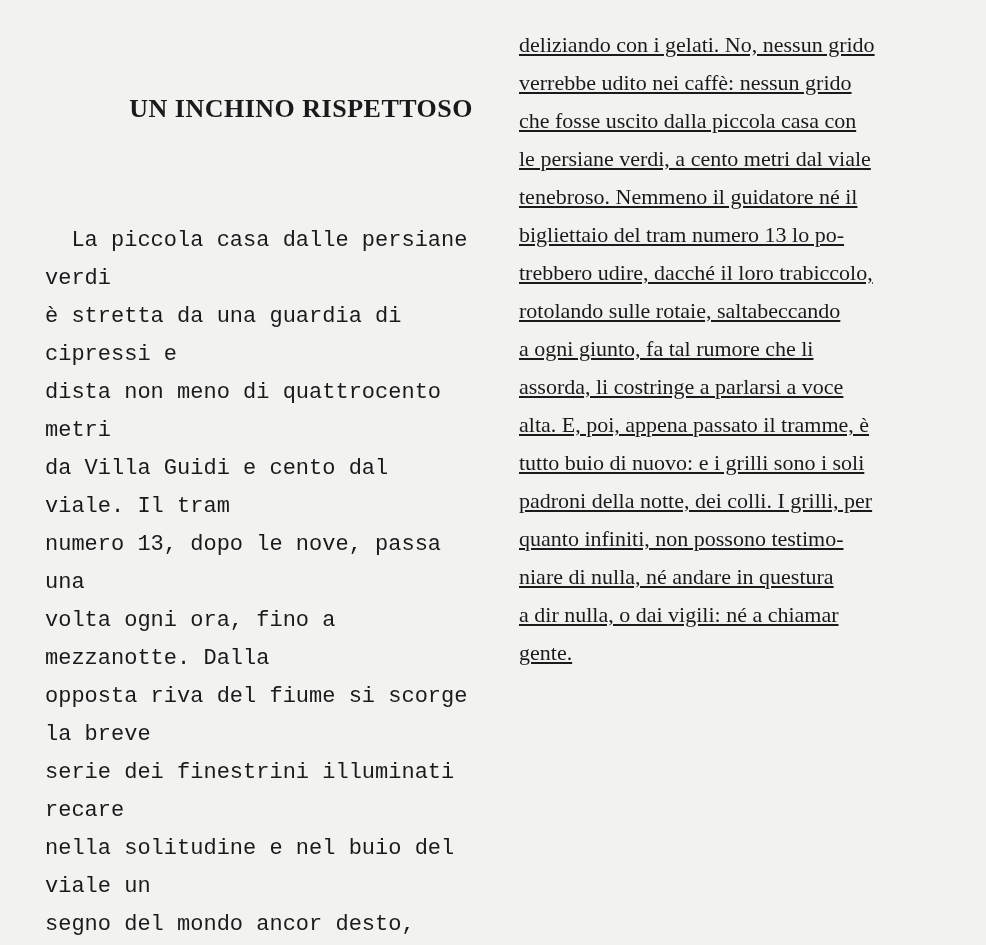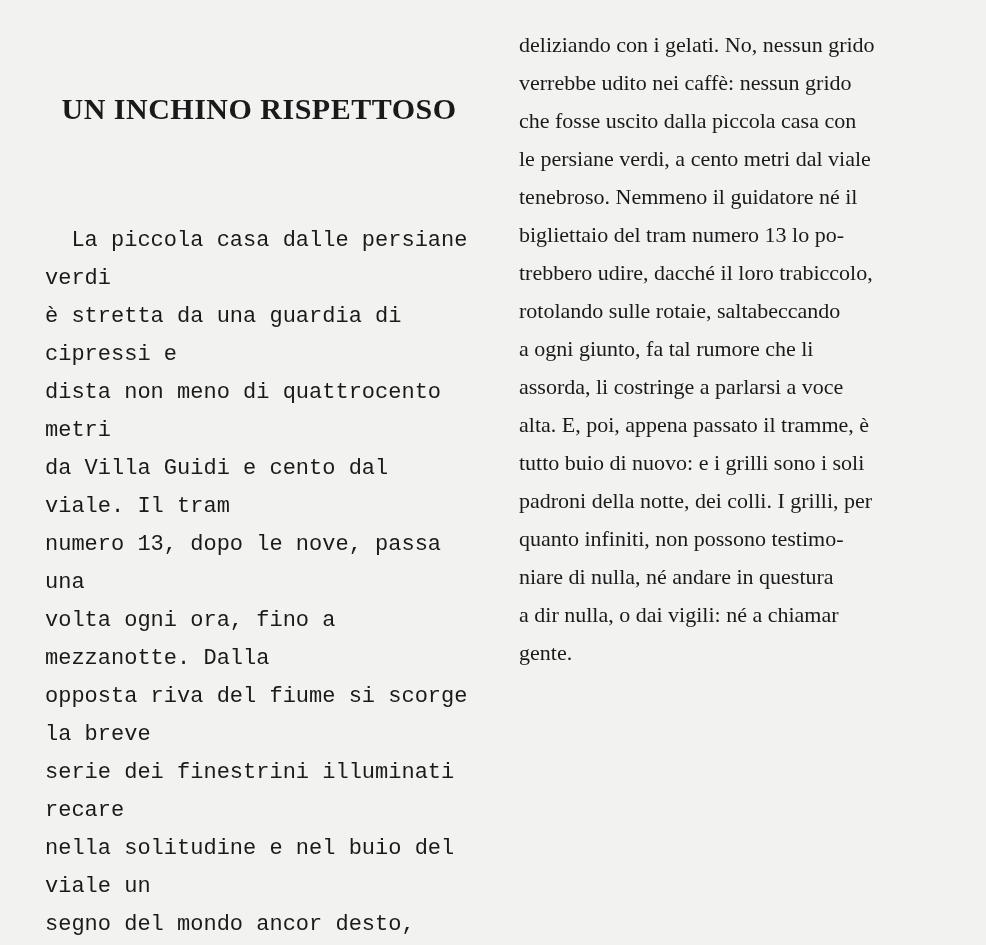--- a/index.html
+++ b/index.html
@@ -45,6 +45,7 @@
   }
   .col-right .book-paragraph.first {
     margin-top: 26px;
+    text-decoration: underline;
   }
   .col-right .book-paragraph.second {
     margin-top: 56px;

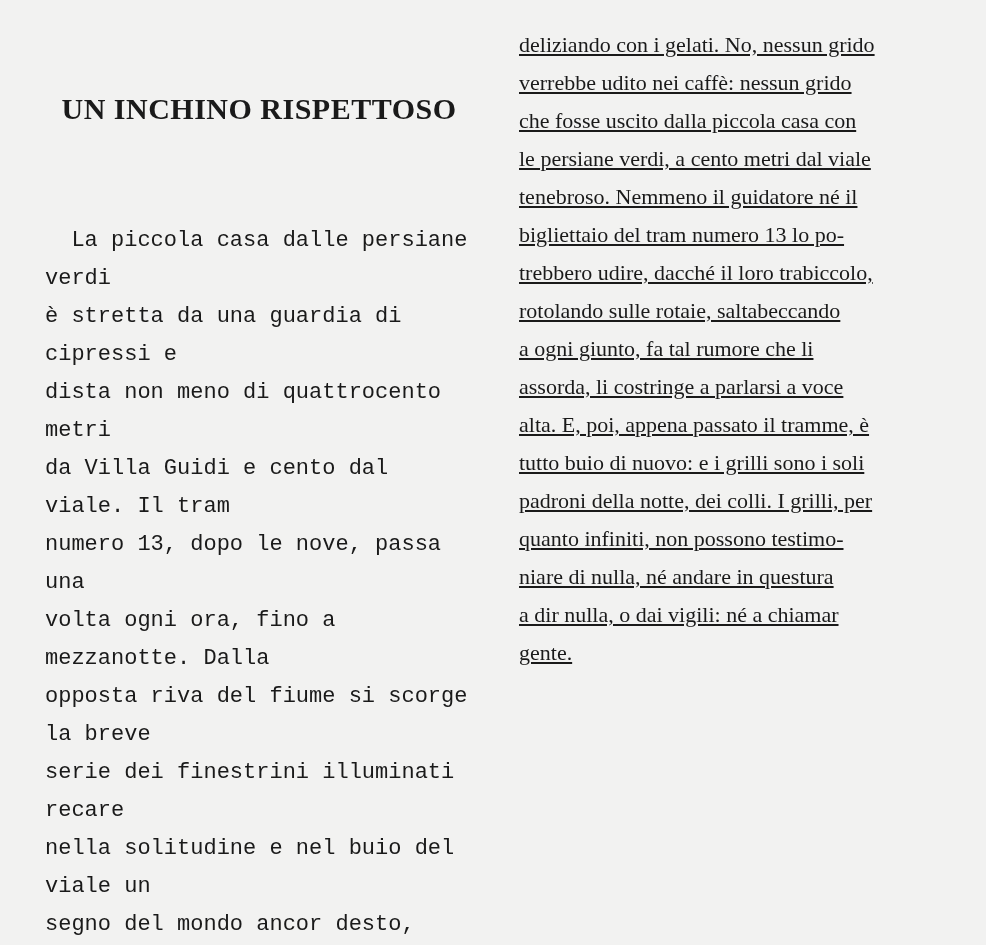--- a/index.html
+++ b/index.html
@@ -30,8 +30,8 @@
   .col-right { left: 519px; }
   .chapter-title {
     margin: 90px 0 0 0;
-    text-align: center;
-    font-size: 30px;
+    text-align: right;
+    font-size: 26px;
     letter-spacing: 0.5px;
     white-space: normal;
   }

